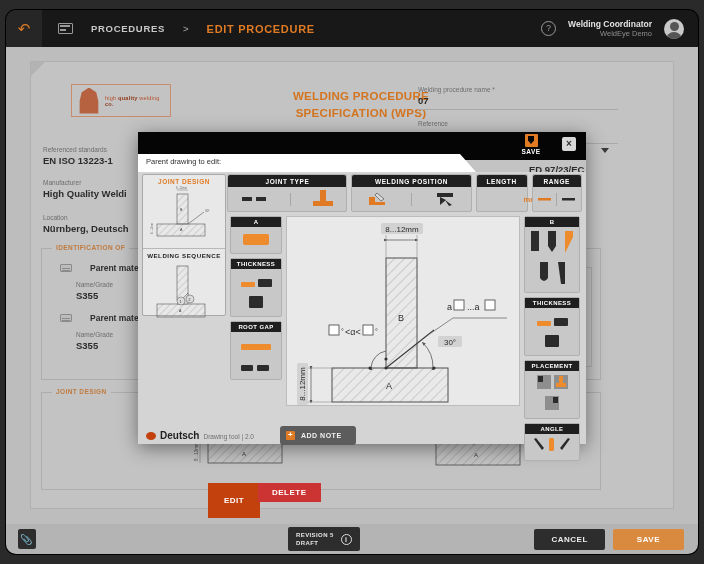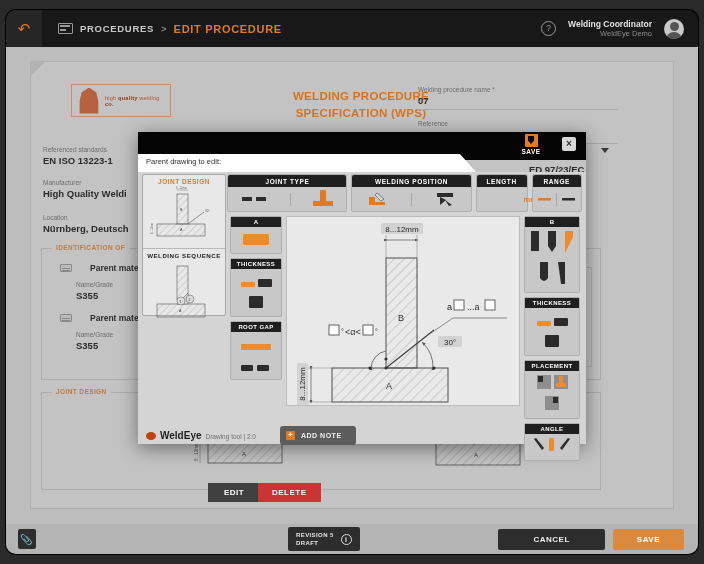--- a/index.html
+++ b/index.html
@@ -42,7 +42,7 @@
     cursor: pointer;
   }
   .crumb-wrap {
-    display: flex; align-items: center; gap: 7px;
+    display: flex; align-items: center; gap: 18px;
     margin-left: 16px;
   }
   .crumb-icon {

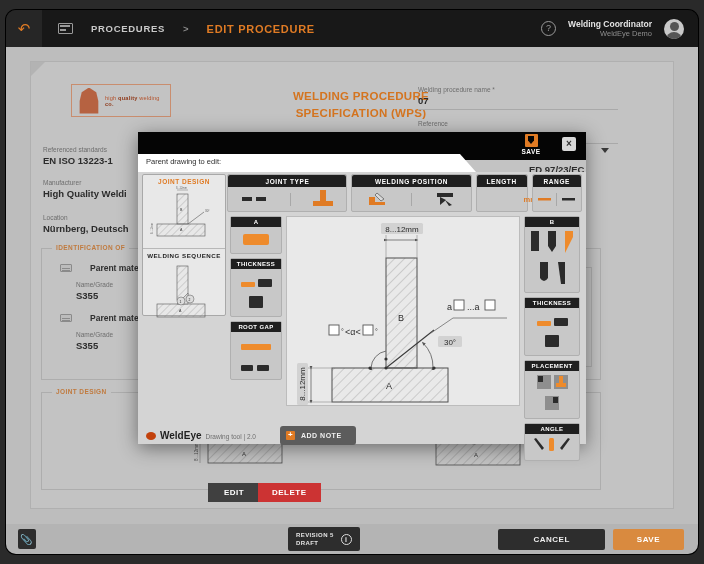--- a/index.html
+++ b/index.html
@@ -819,7 +819,7 @@
       </div>
       <div class="we-logo">
         <span class="we-dot"></span>
-        <span class="we-name">WeldEye</span>
+        <span class="we-name">Deutsch</span>
         <span class="we-sub">Drawing tool  |   2.0</span>
       </div>
 

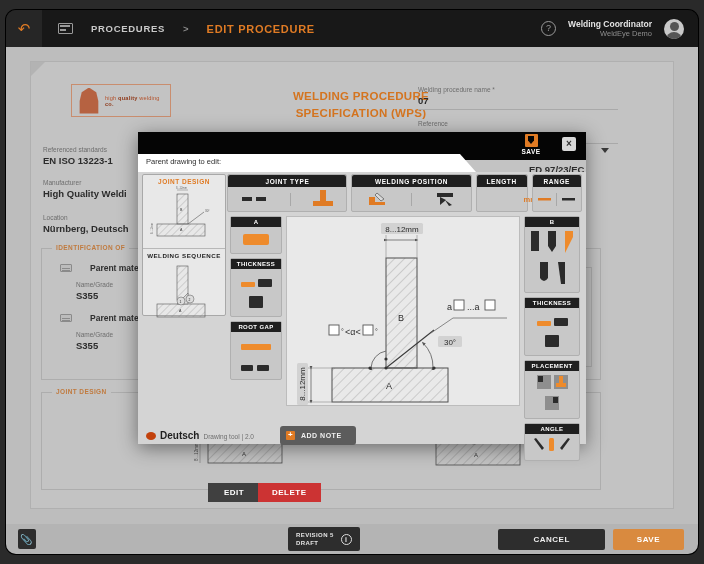--- a/index.html
+++ b/index.html
@@ -174,8 +174,8 @@
   .prev-card { position:absolute; border:1px solid #b4b4b4; }
   .btn-edit {
     position:absolute;
-    background:#404040; color:#fff; font-size:8px; font-weight:bold;
-    padding:5px 16px; letter-spacing:.5px; cursor:pointer;
+    background:#c2410c; color:#fff; font-size:8px; font-weight:bold;
+    padding:13px 16px; letter-spacing:.5px; cursor:pointer;
   }
   .btn-delete {
     position:absolute;

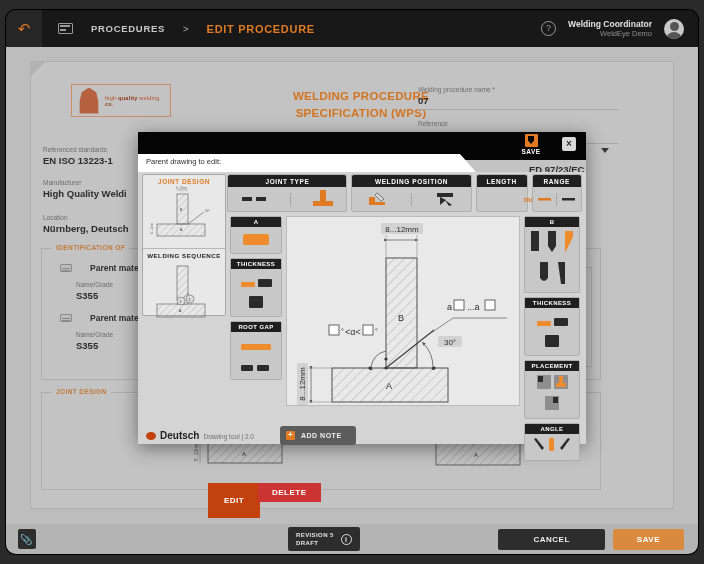--- a/index.html
+++ b/index.html
@@ -209,7 +209,7 @@
     font-size:7px;text-align:center;line-height:9px;
   }
   .bot-right { margin-left:auto; display:flex; gap:8px; padding-right:14px; }
-  .btn-cancel{ background:#2d2d2d;color:#eee;font-size:8px;font-weight:bold;padding:6px 35px;border-radius:2px;letter-spacing:.5px;cursor:pointer;}
+  .btn-cancel{ background:#2d2d2d;color:#eee;font-size:8px;font-weight:bold;padding:6px 17px;border-radius:2px;letter-spacing:.5px;cursor:pointer;}
   .btn-save{ background:#d98a3f;color:#fff;font-size:8px;font-weight:bold;padding:6px 24px;border-radius:2px;letter-spacing:.5px;cursor:pointer;}
 
   

